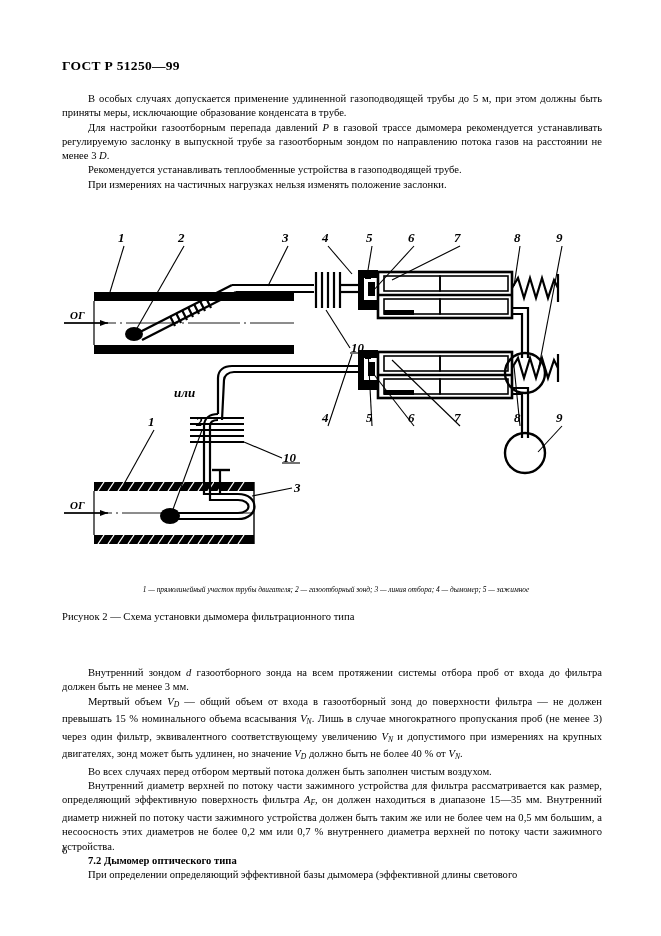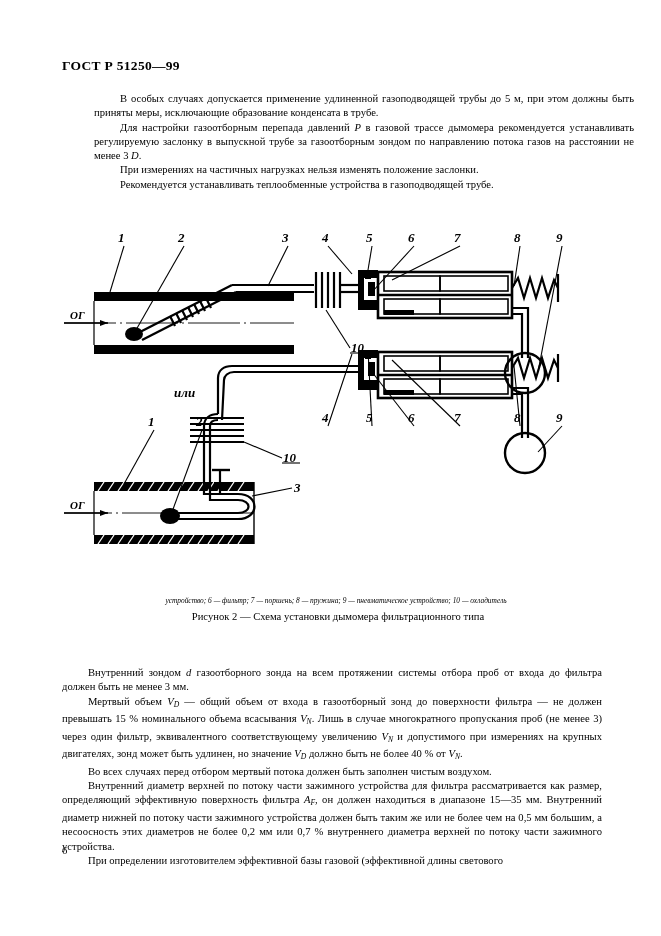--- a/index.html
+++ b/index.html
@@ -42,7 +42,7 @@
     text-align: justify;
     text-justify: inter-word;
   }
-  #block-top { top: 92px; margin-left: 32px; }
+  #block-top { top: 92px; }
   #block-bottom { top: 666px; }
   .para {
     margin: 0;

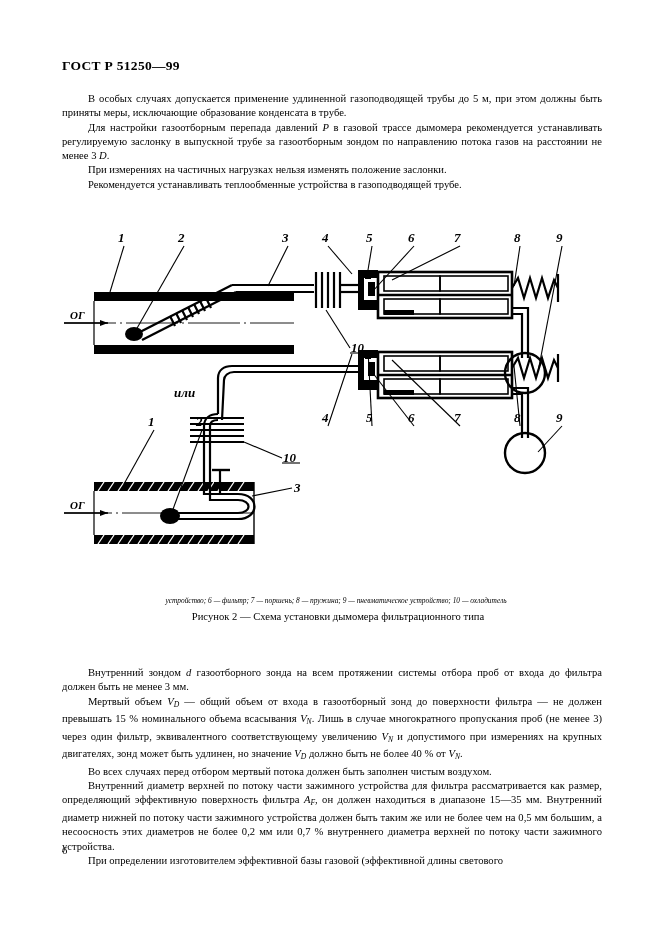--- a/index.html
+++ b/index.html
@@ -124,8 +124,8 @@
   <div class="body-block" id="block-top">
     <p class="para" id="p1"><span>В особых случаях допускается применение удлиненной газоподводящей трубы до 5 м, при этом должны быть приняты меры, исключающие образование конденсата в трубе.</span></p>
     <p class="para" id="p2"><span>Для настройки газоотборным перепада давлений </span><span class="it">P</span><span> в газовой трассе дымомера рекомендуется устанавливать регулируемую заслонку в выпускной трубе за газоотборным зондом по направлению потока газов на расстоянии не менее 3 </span><span class="it">D</span><span>.</span></p>
+    <p class="para" id="p4"><span>Рекомендуется устанавливать теплообменные устройства в газоподводящей трубе.</span></p>
     <p class="para" id="p3"><span>При измерениях на частичных нагрузках нельзя изменять положение заслонки.</span></p>
-    <p class="para" id="p4"><span>Рекомендуется устанавливать теплообменные устройства в газоподводящей трубе.</span></p>
   </div>
 
   <div class="figure-wrap">

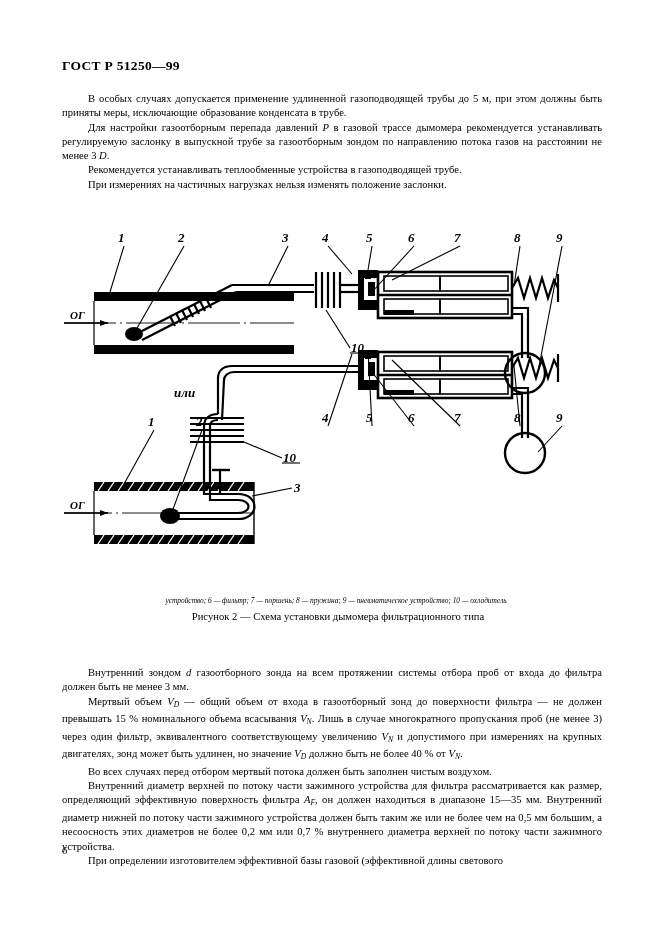--- a/index.html
+++ b/index.html
@@ -331,6 +331,7 @@
     </div>
 
     <div class="fig-caption">
+      <span class="it">1 — прямолинейный участок трубы двигателя; 2 — газоотборный зонд; 3 — линия отбора; 4 — дымомер; 5 —  зажимное</span>
       <br>
       <span class="it">устройство; 6 — фильтр; 7 — поршень; 8 — пружина; 9 — пневматическое устройство; 10 — охладитель</span>
     </div>

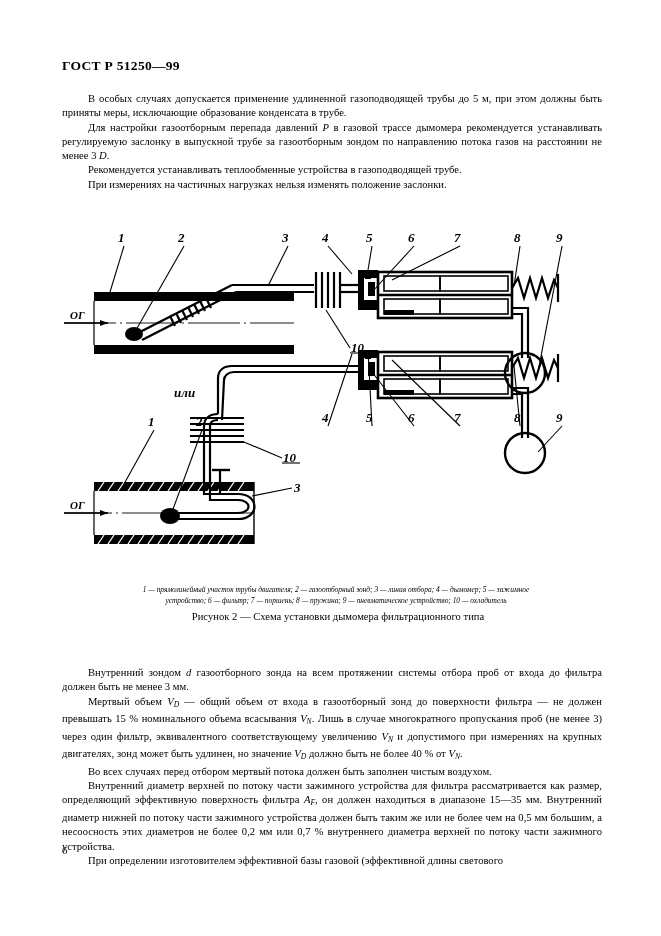--- a/index.html
+++ b/index.html
@@ -333,7 +333,6 @@
     <div class="fig-caption">
       <span class="it">1 — прямолинейный участок трубы двигателя; 2 — газоотборный зонд; 3 — линия отбора; 4 — дымомер; 5 —  зажимное</span>
       <br>
-      <span class="it">устройство; 6 — фильтр; 7 — поршень; 8 — пружина; 9 — пневматическое устройство; 10 — охладитель</span>
     </div>
 
     <div class="fig-title">Рисунок 2 — Схема установки дымомера фильтрационного типа</div>

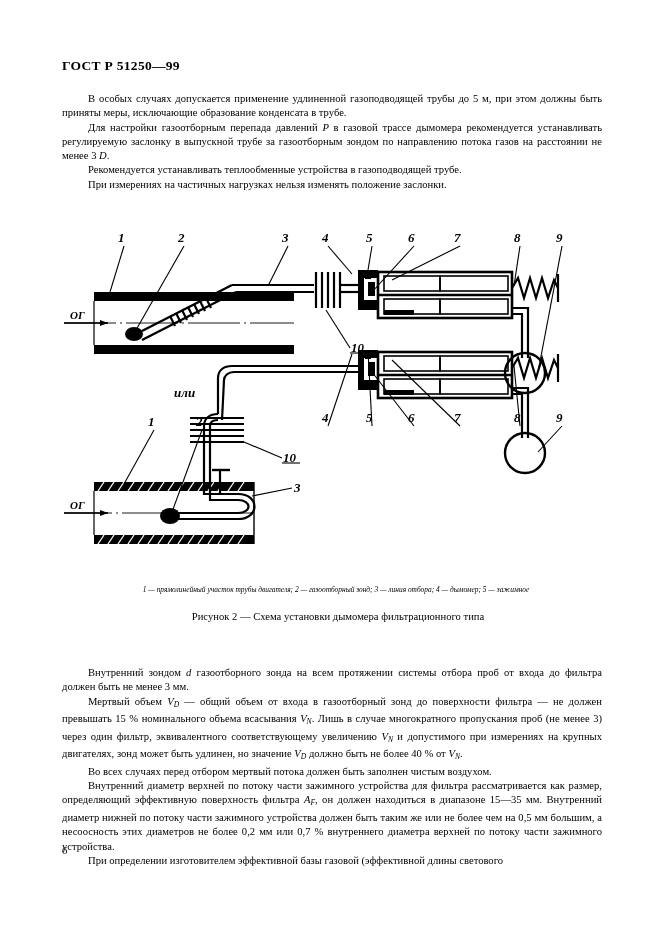--- a/index.html
+++ b/index.html
@@ -87,10 +87,10 @@
   }
   .fig-title {
     position: absolute;
-    left: 6px;
+    left: 0;
     top: 381px;
     width: 540px;
-    text-align: center;
+    text-align: left;
     font-size: 10.6px;
   }
   

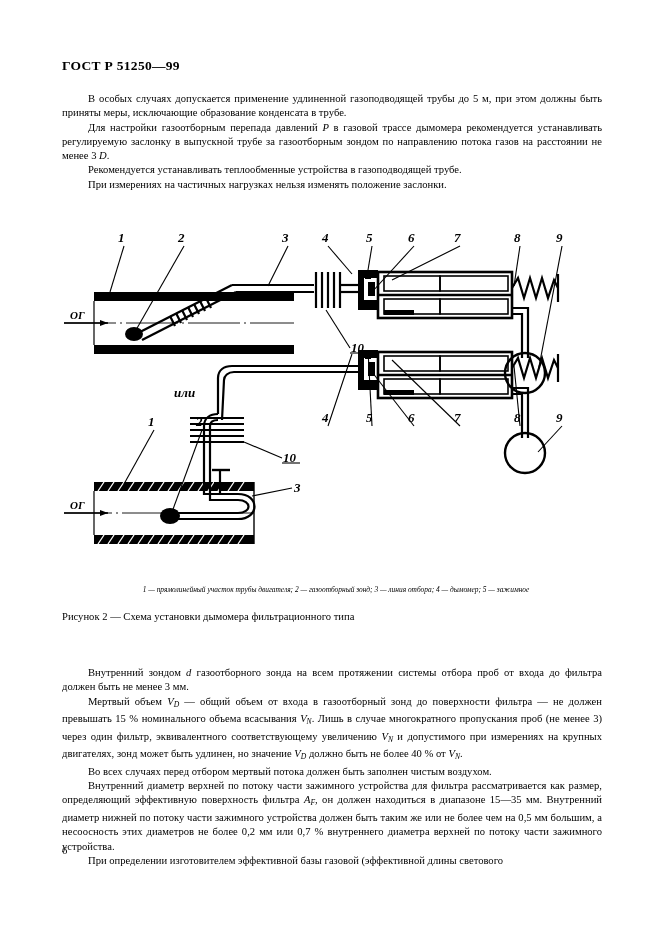--- a/index.html
+++ b/index.html
@@ -343,6 +343,7 @@
     <p class="para" id="q2"><span>Мертвый объем  </span><span class="it">V</span><span class="sub">D</span><span> — общий объем от входа в газоотборный зонд до поверхности фильтра — не должен превышать 15 % номинального объема всасывания </span><span class="it">V</span><span class="sub">N</span><span>. Лишь в случае многократного пропускания проб (не менее 3) через один фильтр, эквивалентного соответствующему увеличению </span><span class="it">V</span><span class="sub">N</span><span> и допустимого при измерениях на крупных двигателях, зонд может быть удлинен, но значение </span><span class="it">V</span><span class="sub">D</span><span> должно быть не более 40 % от </span><span class="it">V</span><span class="sub">N</span><span>.</span></p>
     <p class="para" id="q3"><span>Во всех случаях перед отбором мертвый потока должен быть заполнен чистым воздухом.</span></p>
     <p class="para" id="q4"><span>Внутренний диаметр верхней по потоку части зажимного устройства для фильтра рассматривается как размер, определяющий эффективную поверхность фильтра </span><span class="it">A</span><span class="sub">F</span><span>, он должен находиться в диапазоне 15—35 мм. Внутренний диаметр нижней по потоку части зажимного устройства должен быть таким же или не более чем на 0,5 мм большим, а несоосность этих диаметров не более 0,2 мм или 0,7 % внутреннего диаметра верхней по потоку части зажимного устройства.</span></p>
+    <p class="heading">7.2  Дымомер оптического типа</p>
     <p class="para">При определении изготовителем эффективной базы газовой (эффективной длины светового</p>
   </div>
 

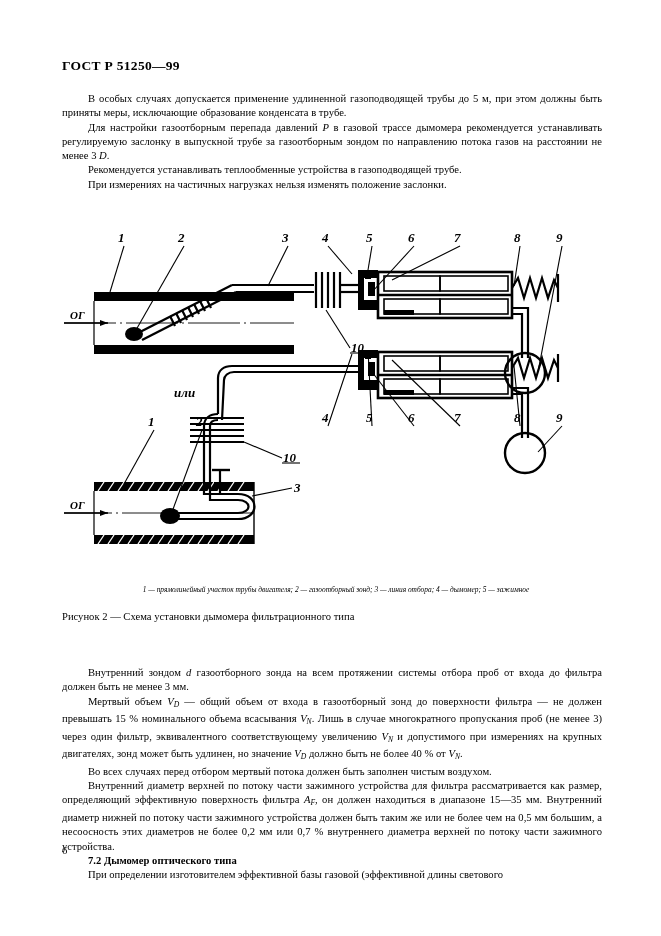--- a/index.html
+++ b/index.html
@@ -344,7 +344,7 @@
     <p class="para" id="q3"><span>Во всех случаях перед отбором мертвый потока должен быть заполнен чистым воздухом.</span></p>
     <p class="para" id="q4"><span>Внутренний диаметр верхней по потоку части зажимного устройства для фильтра рассматривается как размер, определяющий эффективную поверхность фильтра </span><span class="it">A</span><span class="sub">F</span><span>, он должен находиться в диапазоне 15—35 мм. Внутренний диаметр нижней по потоку части зажимного устройства должен быть таким же или не более чем на 0,5 мм большим, а несоосность этих диаметров не более 0,2 мм или 0,7 % внутреннего диаметра верхней по потоку части зажимного устройства.</span></p>
     <p class="heading">7.2  Дымомер оптического типа</p>
-    <p class="para">При определении изготовителем эффективной базы газовой (эффективной длины светового</p>
+    <p class="para">При определении определяющий эффективной базы дымомера (эффективной длины светового</p>
   </div>
 
   <div class="page-number">6</div>

